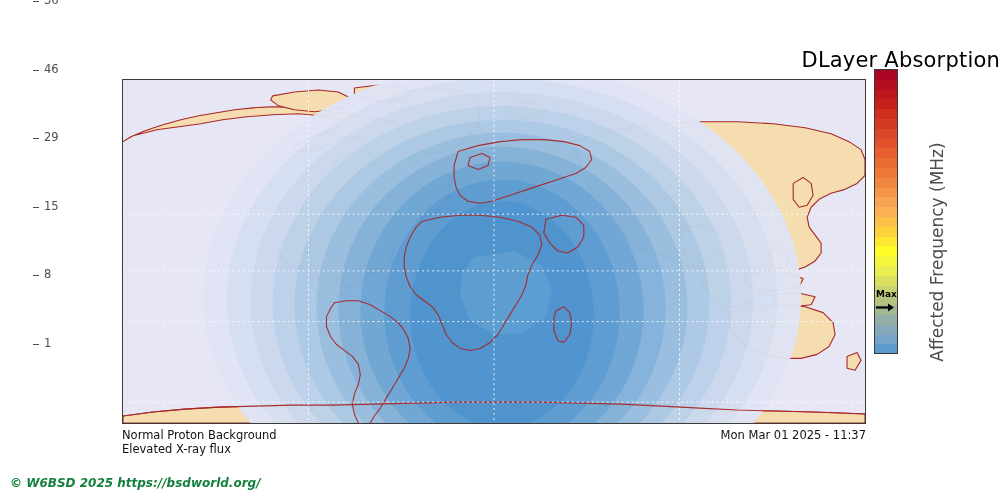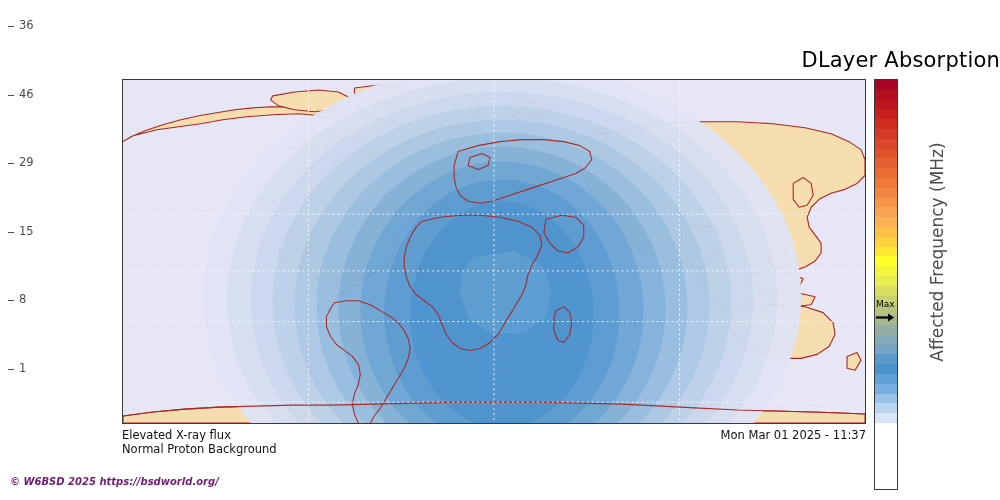--- a/index.html
+++ b/index.html
@@ -60,11 +60,10 @@
 
   #colorbar-ticks {
     position: absolute;
-    left: 8px;
+    left: 33px;
     top: 0;
     width: 60px;
     height: 345px;
-    margin-top: 25px;
   }
   .cb-tick {
     position: absolute;

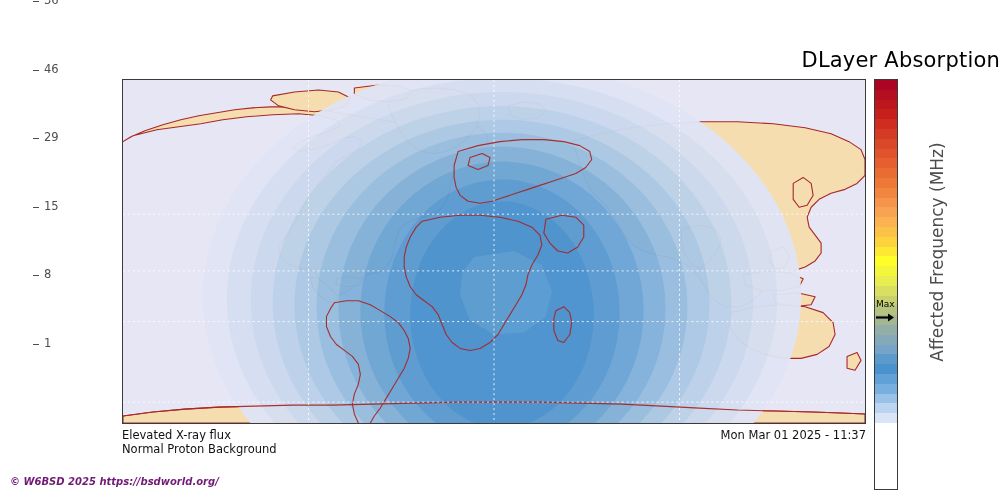--- a/index.html
+++ b/index.html
@@ -45,9 +45,10 @@
   #colorbar-wrap {
     position: absolute;
     left: 874px;
-    top: 79px;
+    top: 69px;
     width: 24px;
-    height: 411px;
+    height: 285px;
+    font-weight: bold;
   }
   #colorbar {
     position: absolute;

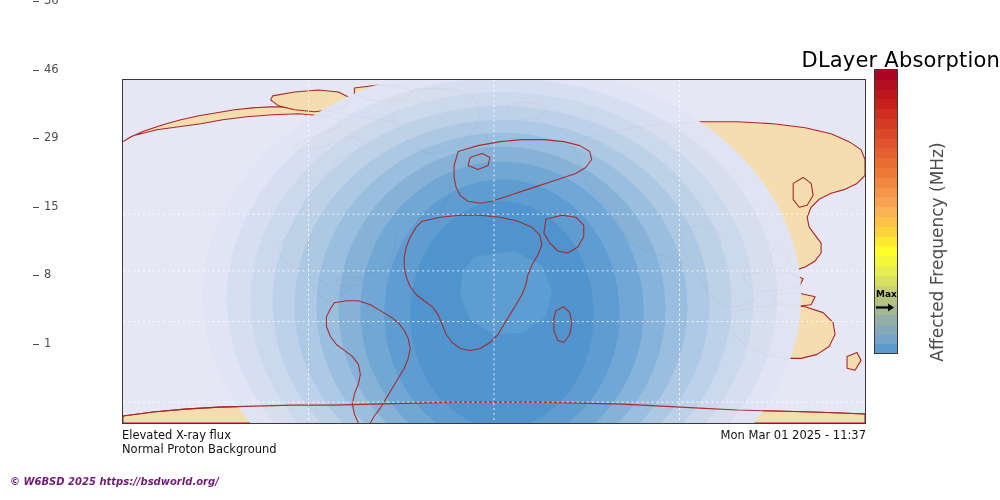--- a/index.html
+++ b/index.html
@@ -376,8 +376,8 @@
 </div>
 
 <div id="caption-left">
+  <div>Normal Proton Background</div>
   <div>Elevated X-ray flux</div>
-  <div>Normal Proton Background</div>
 </div>
 
 <div id="caption-right">

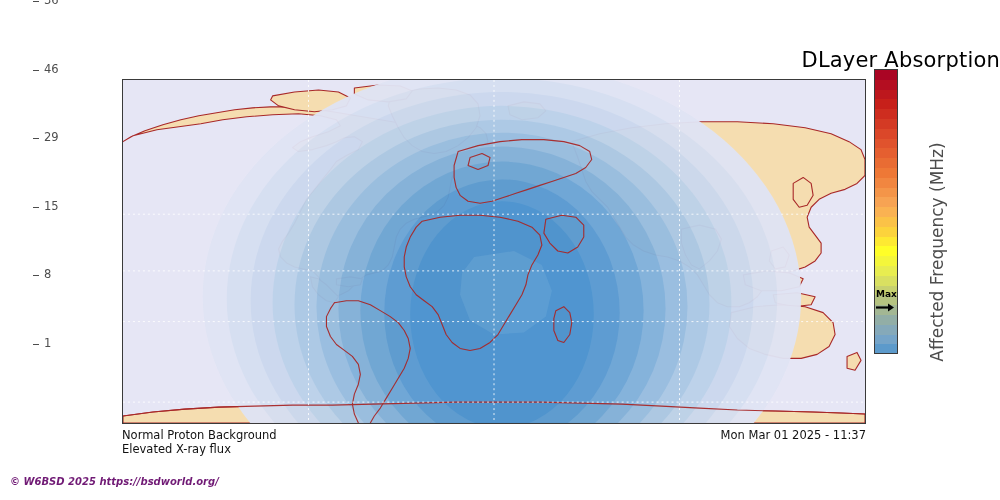--- a/index.html
+++ b/index.html
@@ -153,10 +153,10 @@
     position: absolute;
     left: 10px;
     top: 476px;
-    font-size: 10px;
+    font-size: 12px;
     font-style: italic;
     font-weight: bold;
-    color: #701a75;
+    color: #15803d;
   }
 </style>
 </head>

